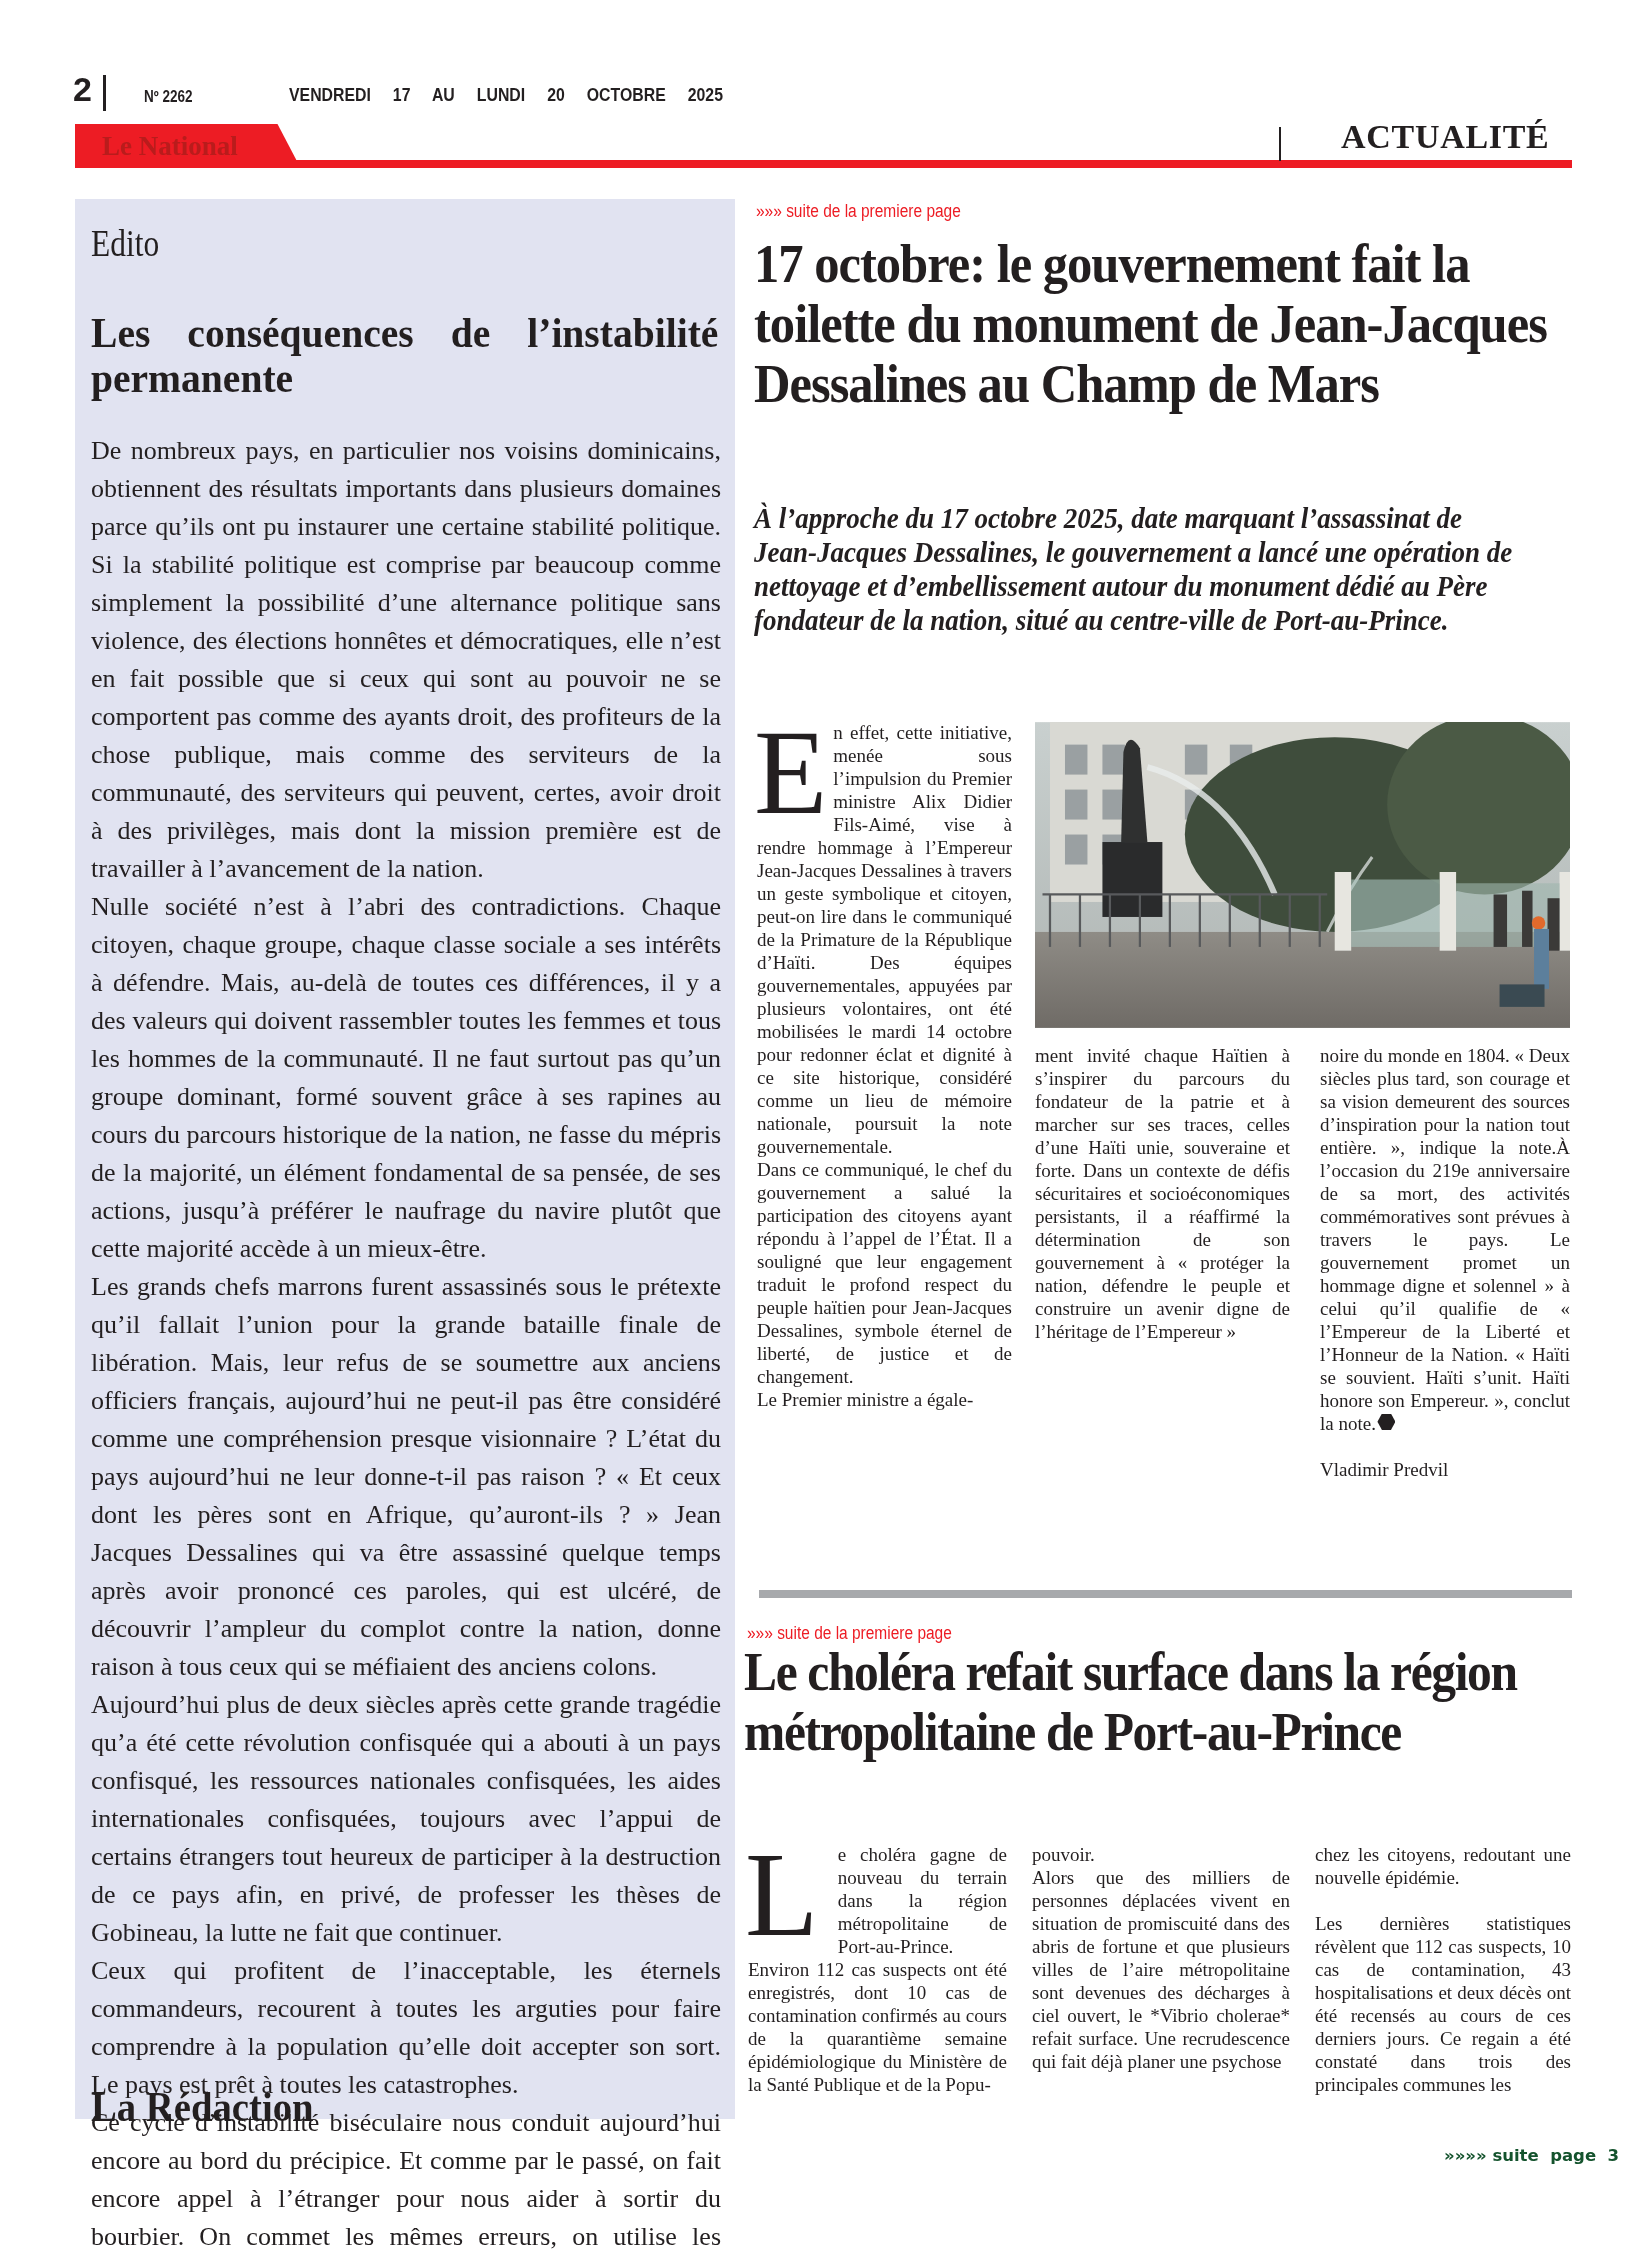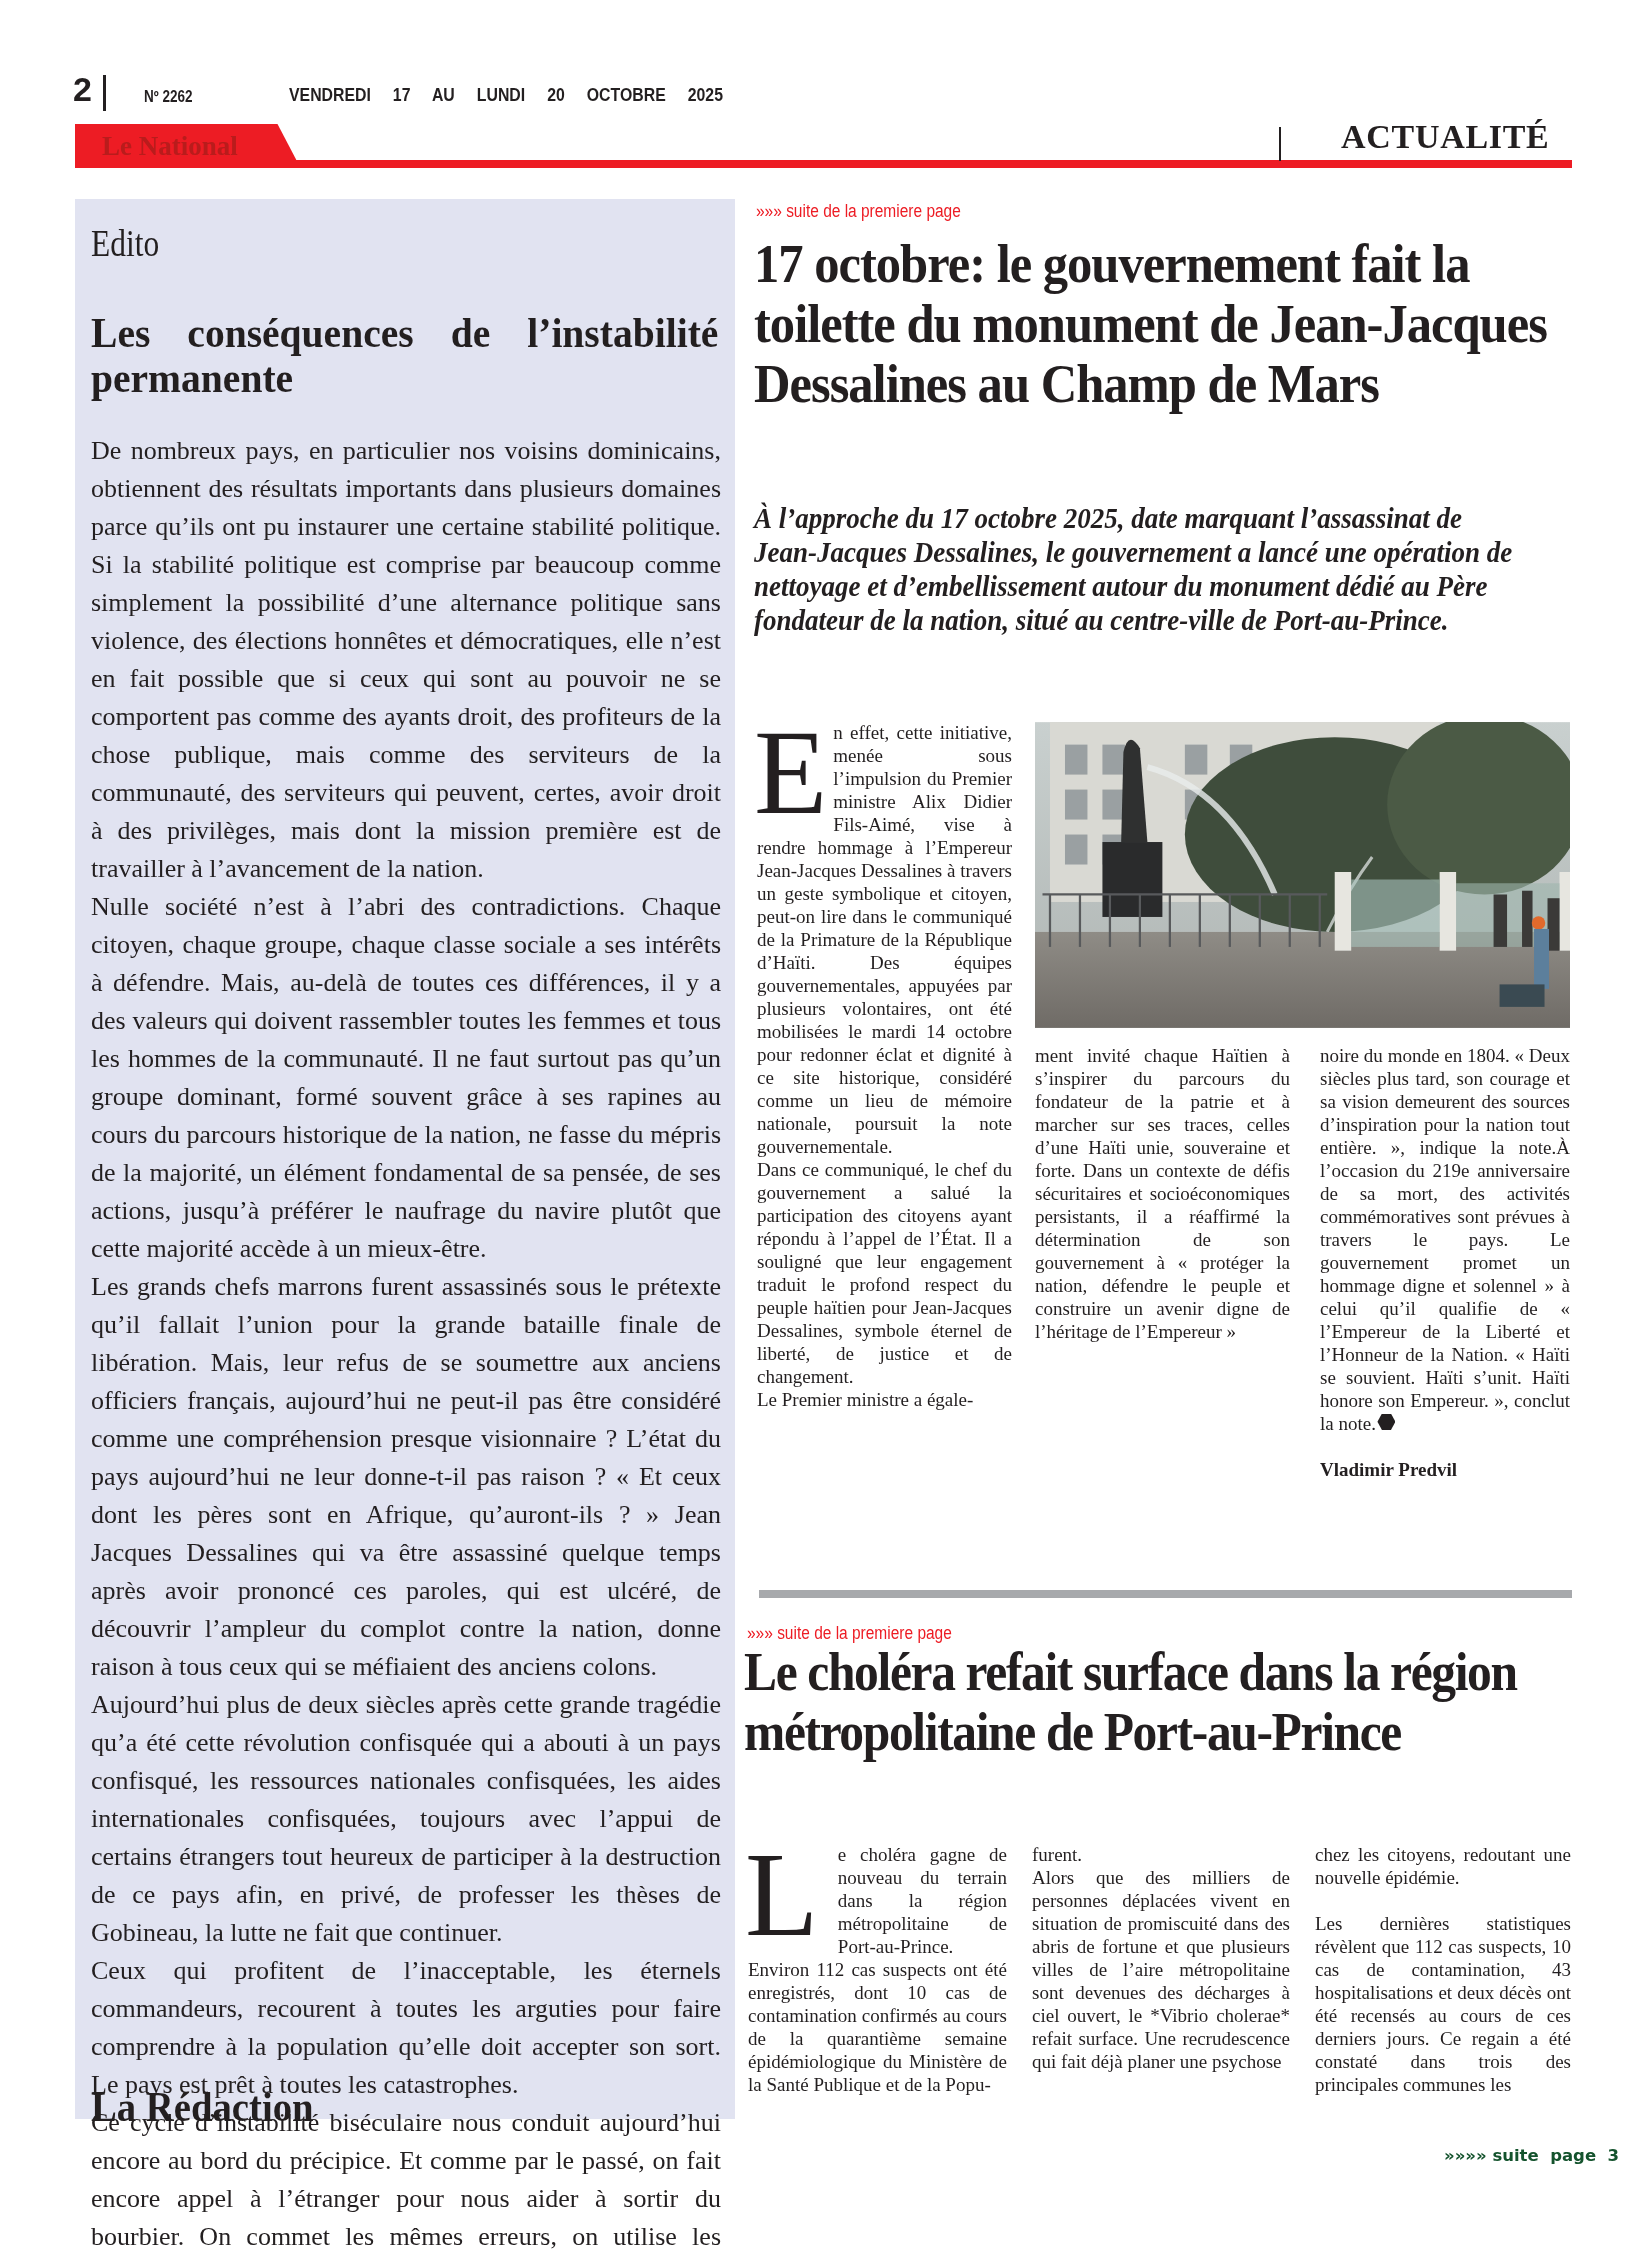--- a/index.html
+++ b/index.html
@@ -33,7 +33,7 @@
   .col p { margin:0; }
   .dropcap { float:left; font-size:120px; line-height:93px; margin:4.5px 6px -4.5px -3px; font-family:"Liberation Serif", serif; }
   .photo { position:absolute; left:1035px; top:722px; width:535px; height:306px; overflow:hidden; }
-  .byline { font-weight:bold; }
+  .byline { font-weight:normal; }
   .grey-rule { position:absolute; left:759px; top:1590px; width:813px; height:7.5px; background:#a7a9ac; }
 
   

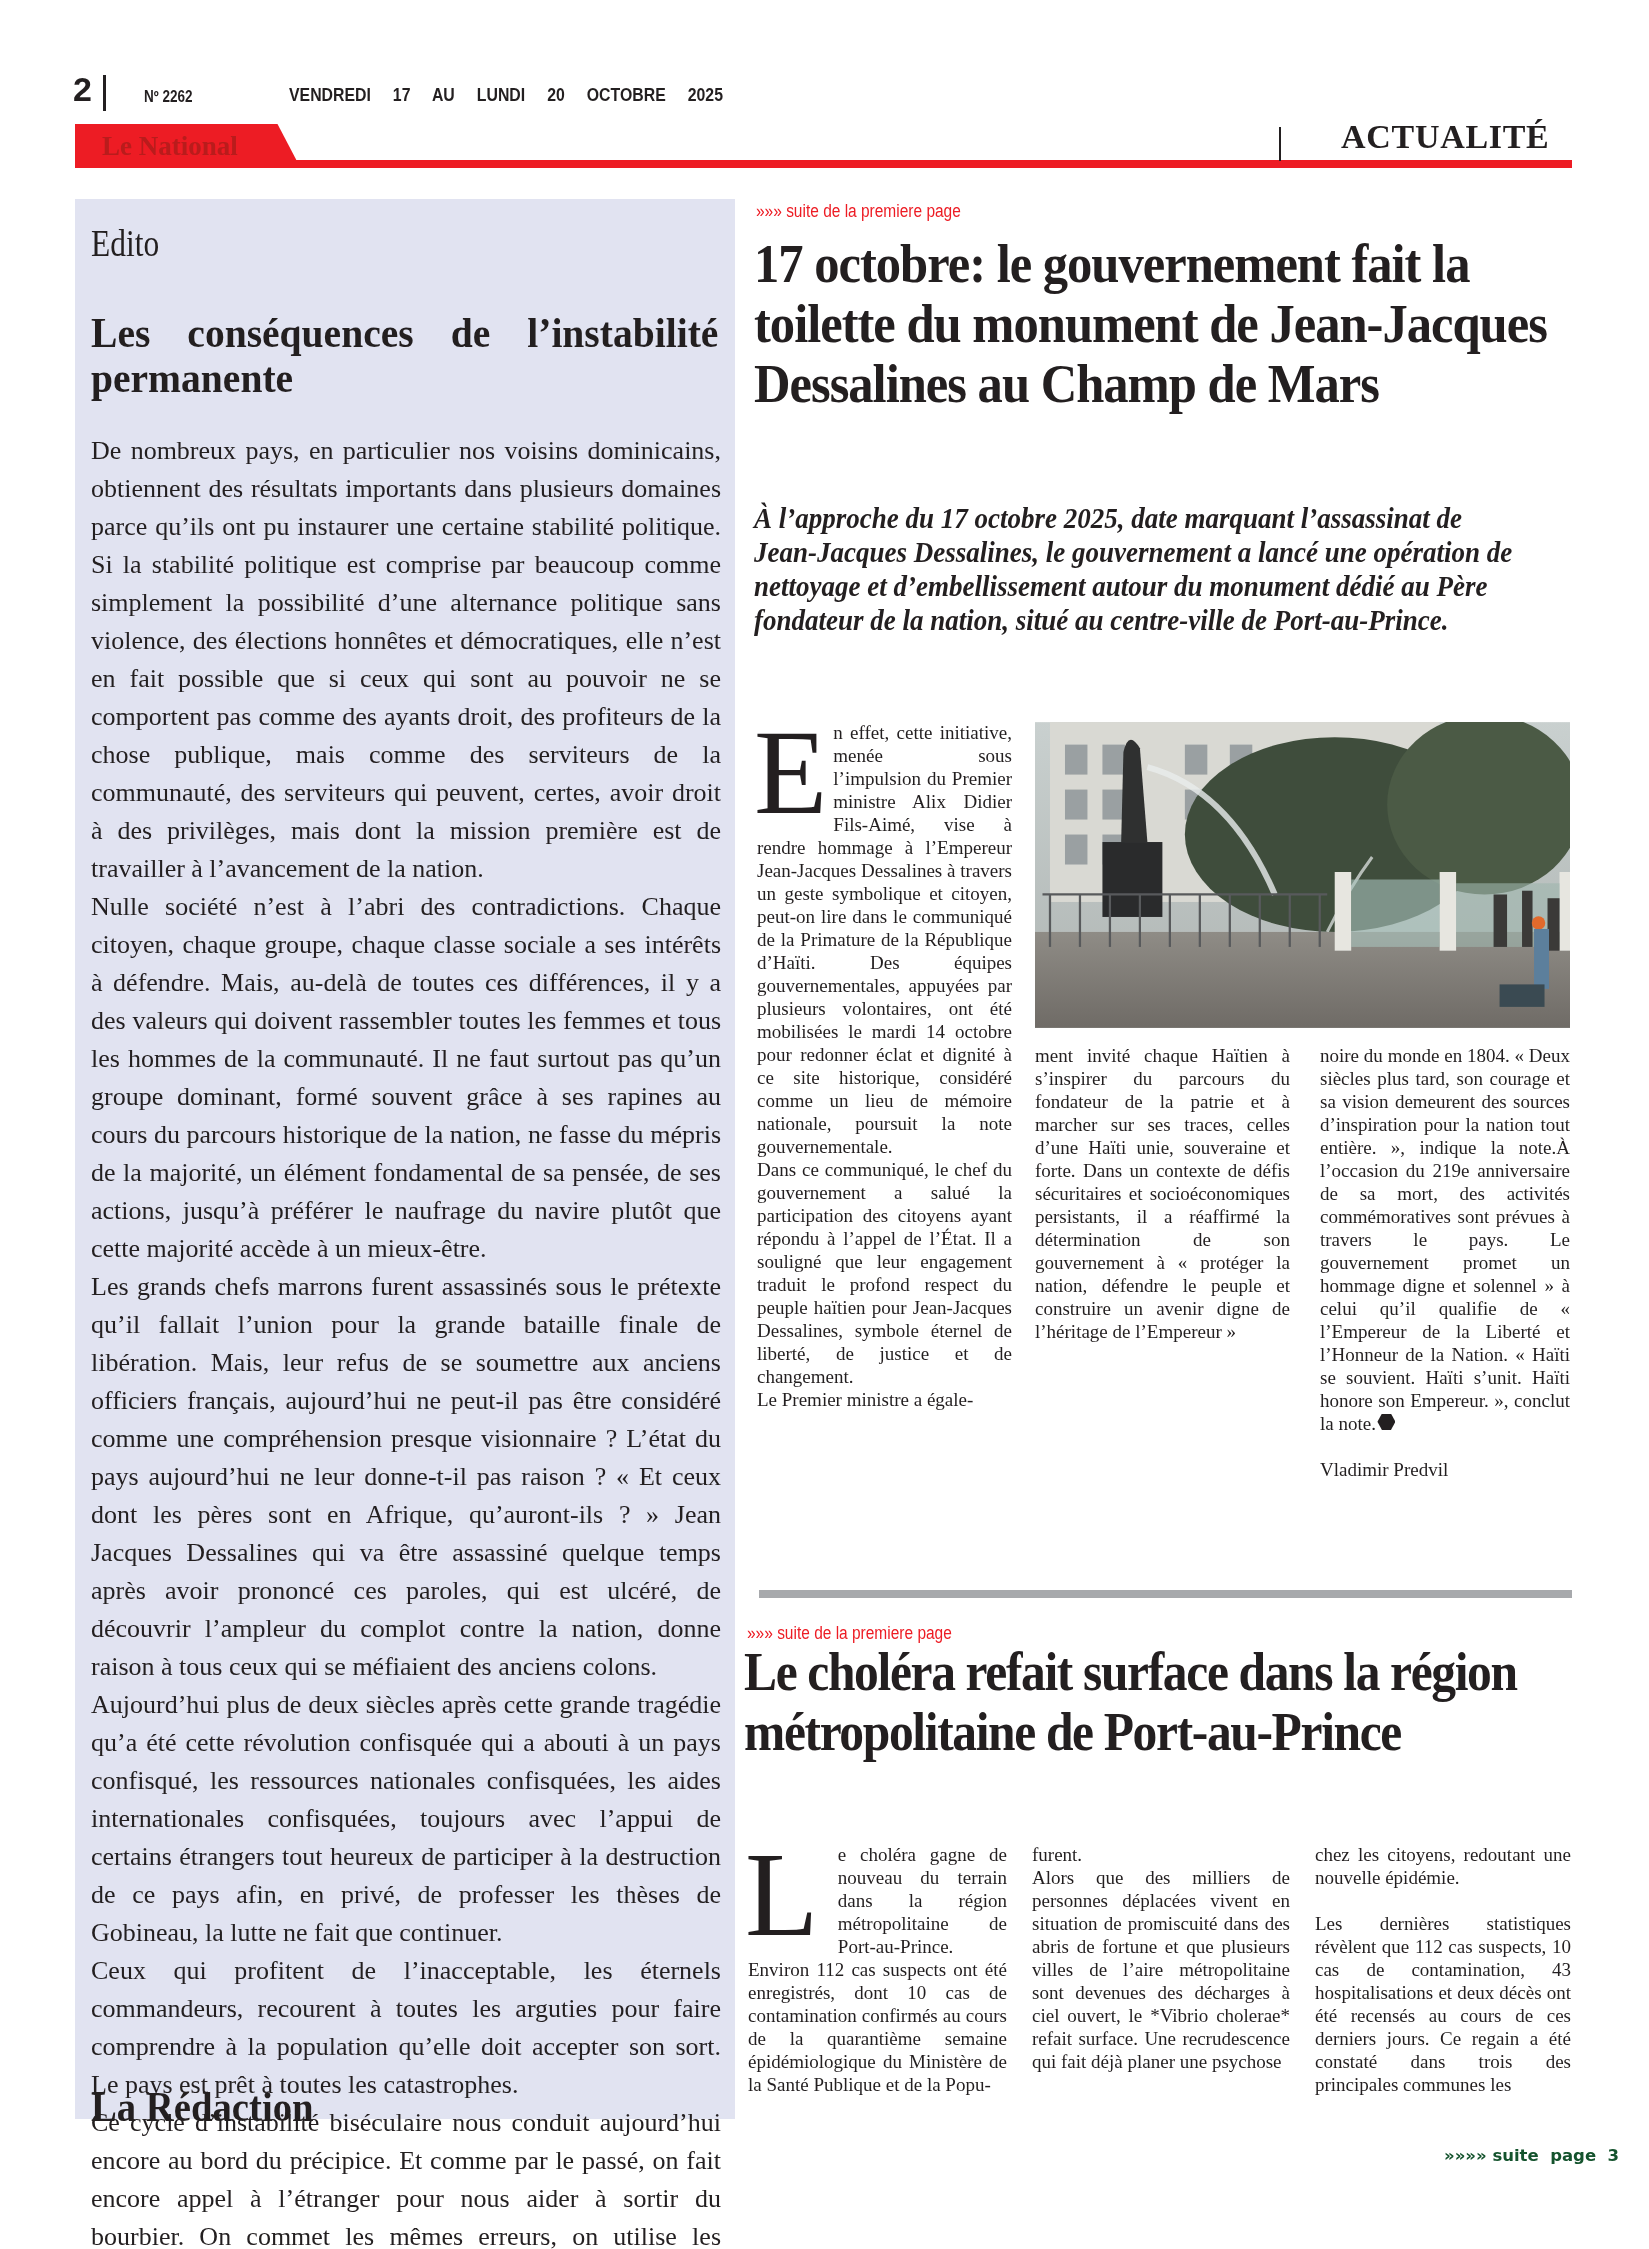--- a/index.html
+++ b/index.html
@@ -160,7 +160,7 @@
 </div>
 
 <div class="col" style="left:1032px; top:1843px; width:258px;">
-  <p>furent.</p>
+  <p>pouvoir.</p>
   <p>Alors que des milliers de personnes déplacées vivent en situation de promiscuité dans des abris de fortune et que plusieurs villes de l’aire métropolitaine sont devenues des décharges à ciel ouvert, le *Vibrio cholerae* refait surface. Une recrudescence qui fait déjà planer une psychose</p>
 </div>
 

